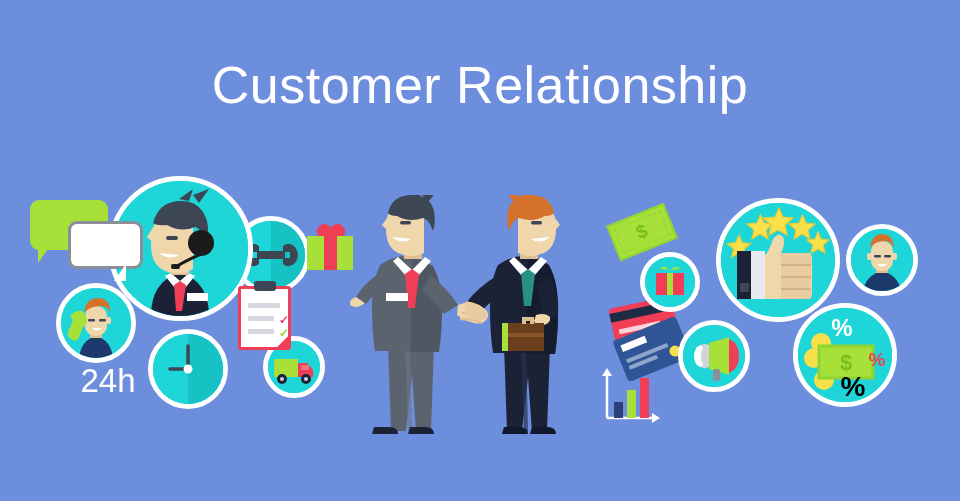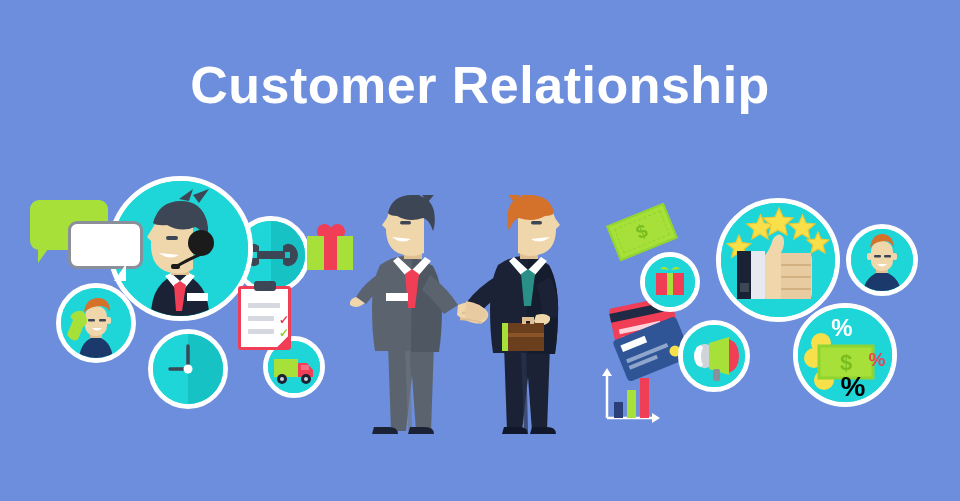--- a/index.html
+++ b/index.html
@@ -15,7 +15,7 @@
   #title {
     position:absolute; top:55px; left:0; width:100%;
     text-align:center; color:#ffffff;
-    font-size:52px; font-weight:700; letter-spacing:.5px;
+    font-size:52px; font-weight:400; letter-spacing:.5px;
     white-space:nowrap;
   }
   .circle {

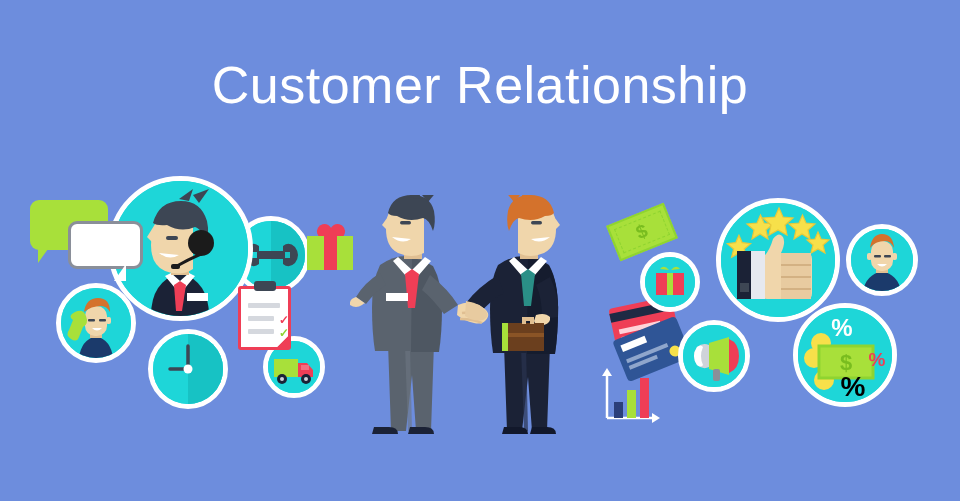--- a/index.html
+++ b/index.html
@@ -203,6 +203,7 @@
     </svg>
   </div>
 
+  <div id="lbl-24h">24h</div>
 
   <div class="circle" id="c-clock">
     <svg viewBox="0 0 70 70" width="70" height="70">

